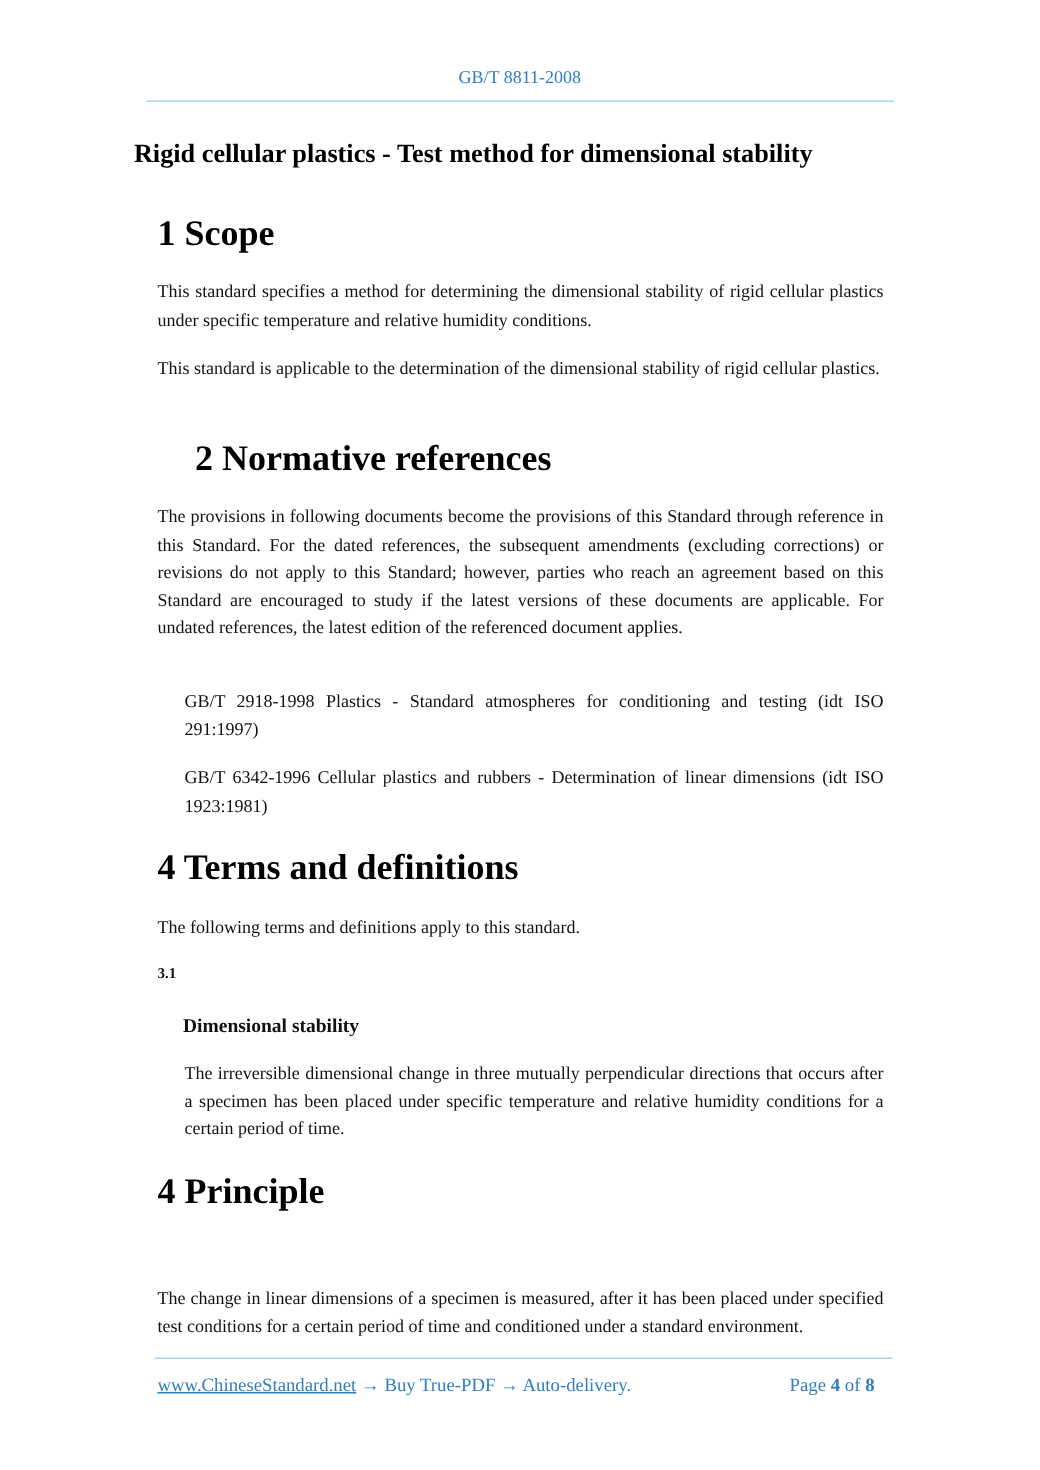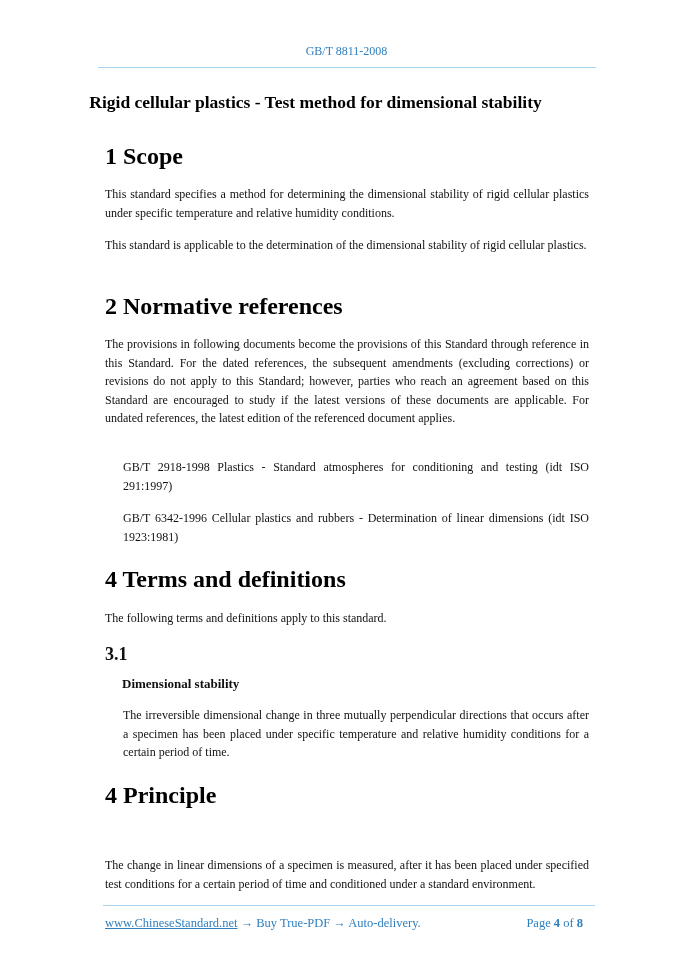--- a/index.html
+++ b/index.html
@@ -53,7 +53,7 @@
 <div class="para" style="top:185px;">This standard specifies a method for determining the dimensional stability of rigid cellular plastics under specific temperature and relative humidity conditions.</div>
 <div class="para" style="top:236px;">This standard is applicable to the determination of the dimensional stability of rigid cellular plastics.</div>
 
-<div class="h1" style="top:293px;">2 Normative references</div>
+<div class="h1" style="top:293px;margin-left:25px;">2 Normative references</div>
 <div class="para" style="top:335px;">The provisions in following documents become the provisions of this Standard through reference in this Standard. For the dated references, the subsequent amendments (excluding corrections) or revisions do not apply to this Standard; however, parties who reach an agreement based on this Standard are encouraged to study if the latest versions of these documents are applicable. For undated references, the latest edition of the referenced document applies.</div>
 <div class="para indent" style="top:458px;">GB/T 2918-1998 Plastics - Standard atmospheres for conditioning and testing (idt ISO 291:1997)</div>
 <div class="para indent" style="top:509px;">GB/T 6342-1996 Cellular plastics and rubbers - Determination of linear dimensions (idt ISO 1923:1981)</div>

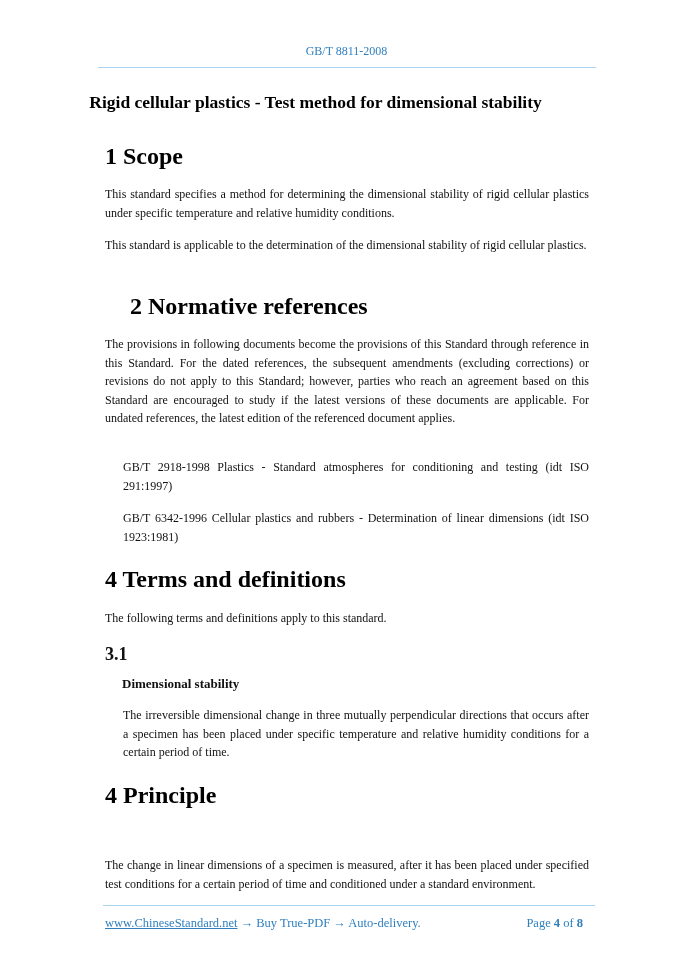--- a/index.html
+++ b/index.html
@@ -28,7 +28,7 @@
     text-align: justify; color: #111;
   }
   .para.indent { left: 123px; width: 466px; }
-  .term-num { position: absolute; left: 105px; font-weight: bold; font-size: 18px; }
+  .term-num { position: absolute; left: 105px; font-weight: bold; font-size: 10px; }
   .term-name { position: absolute; left: 122px; font-weight: bold; font-size: 13px; }
   .footer-rule {
     position: absolute; top: 905px; left: 103px; width: 492px; height: 1px;

